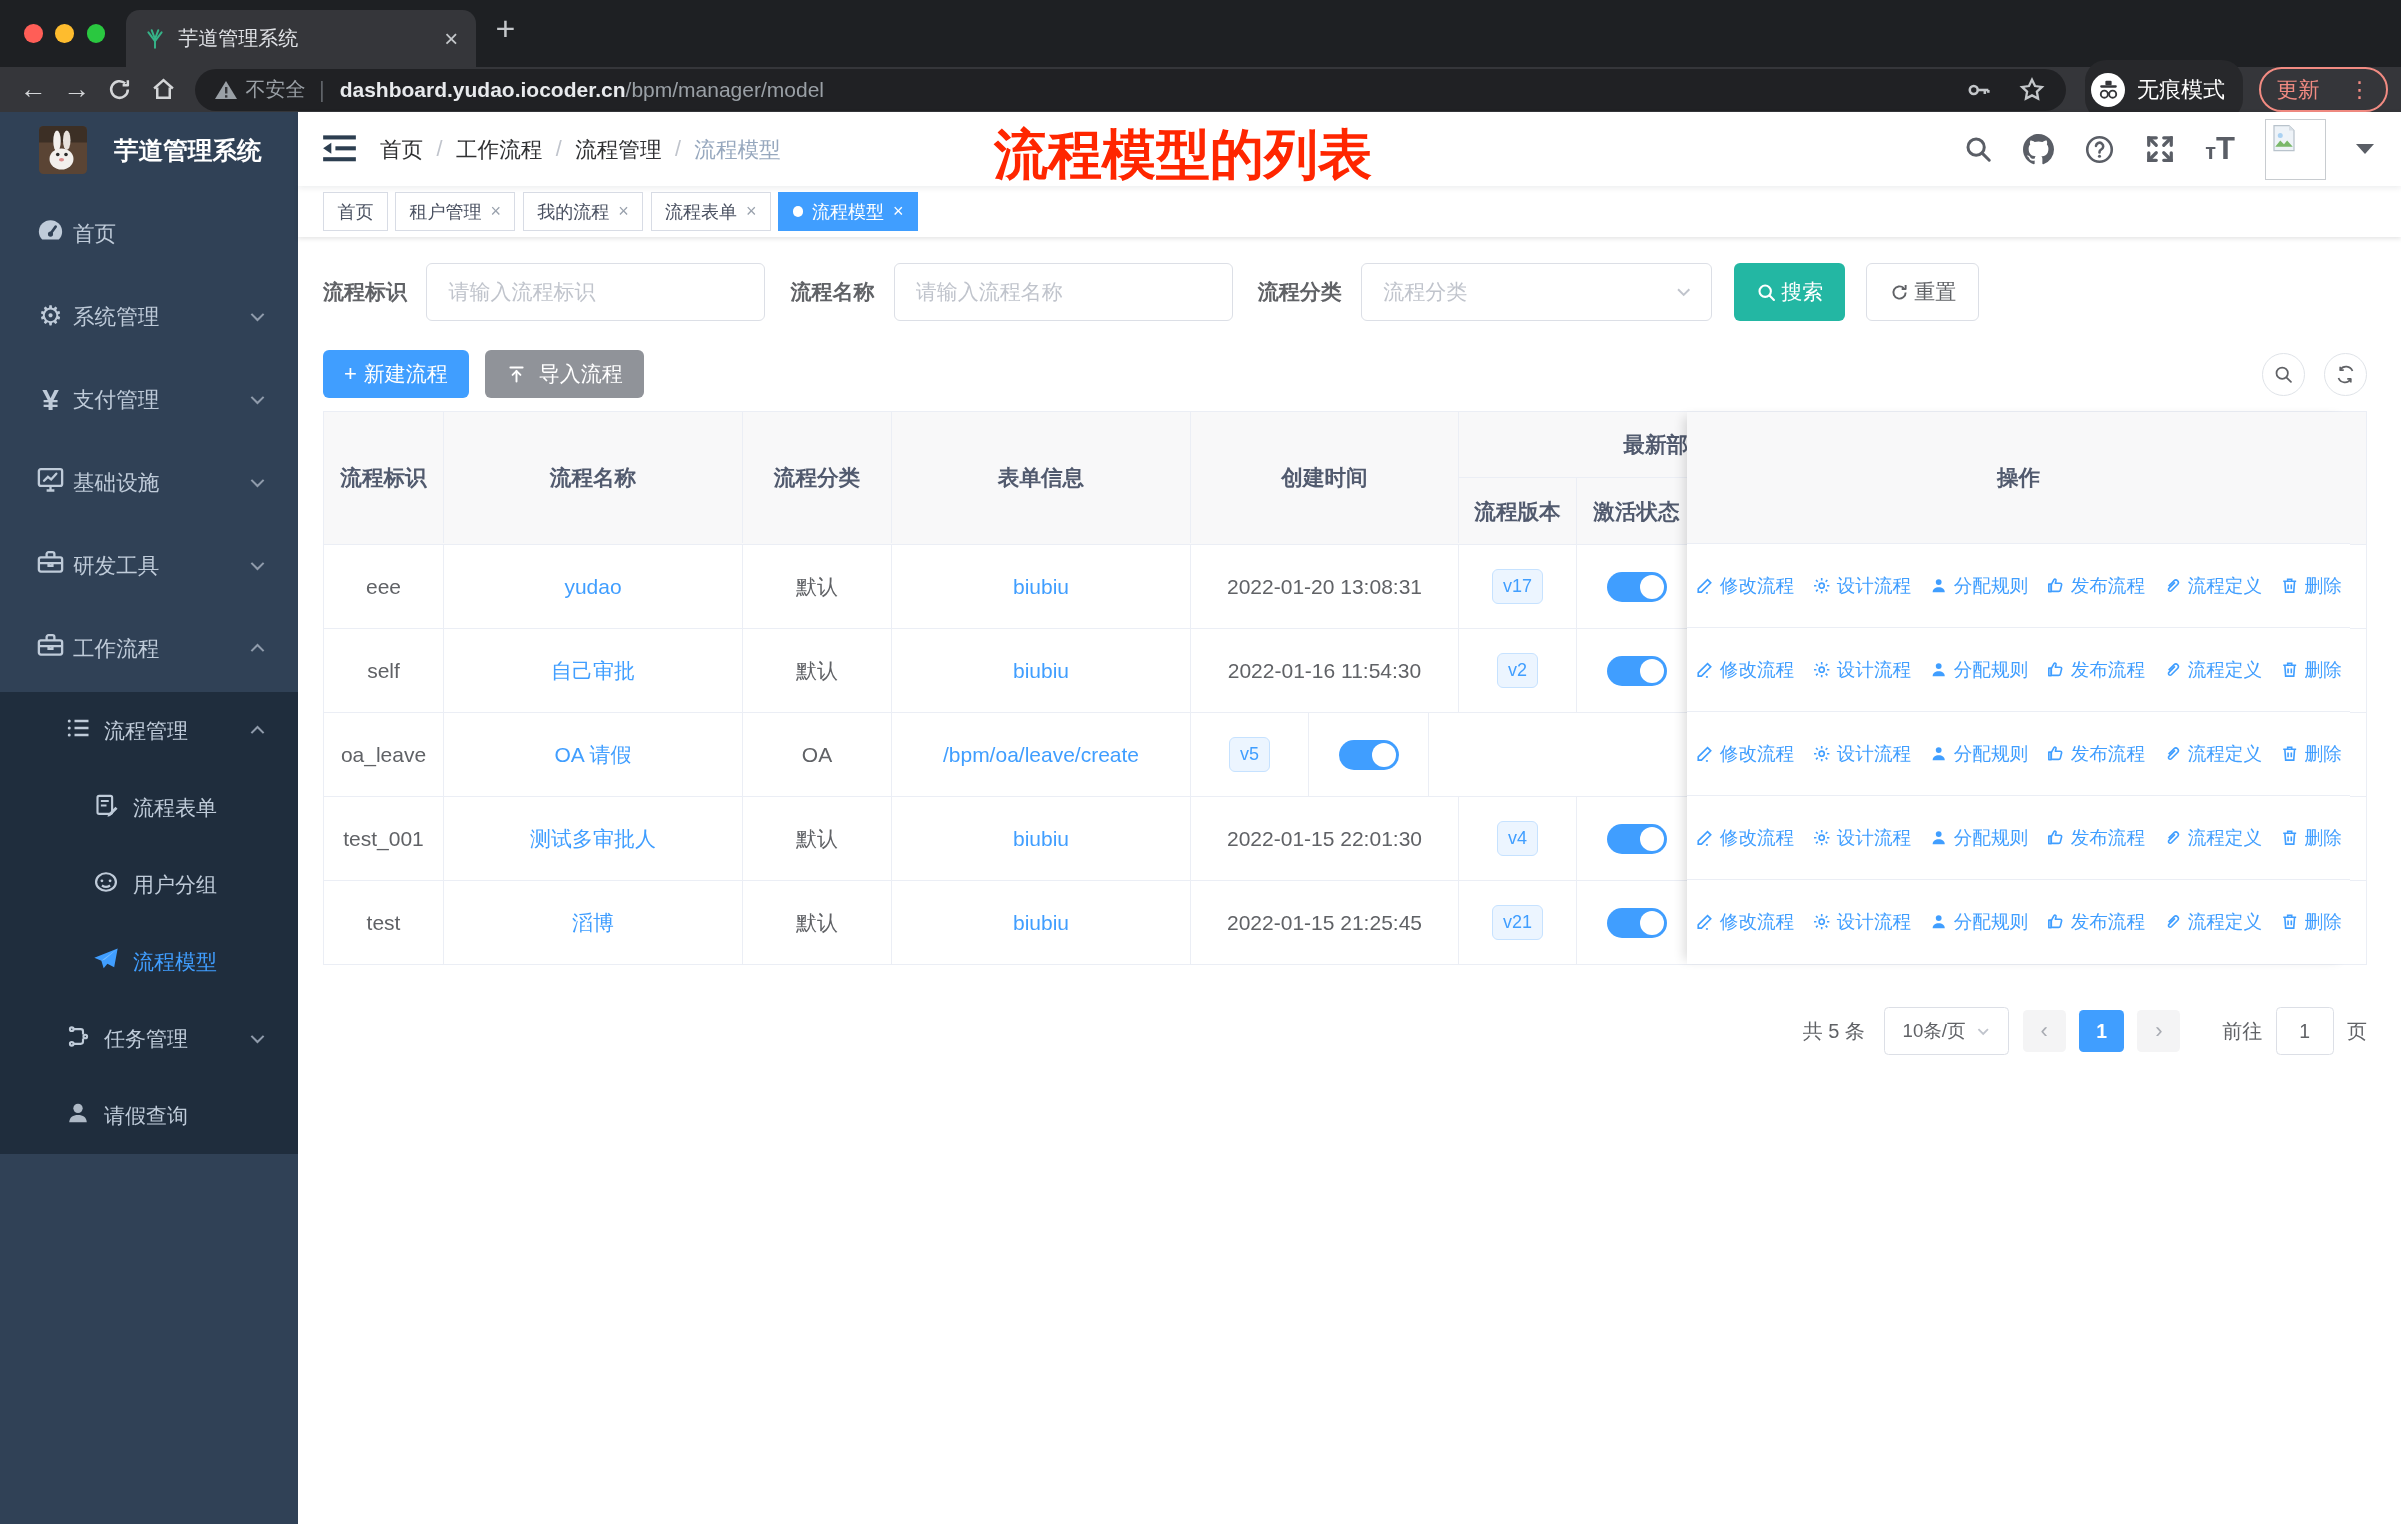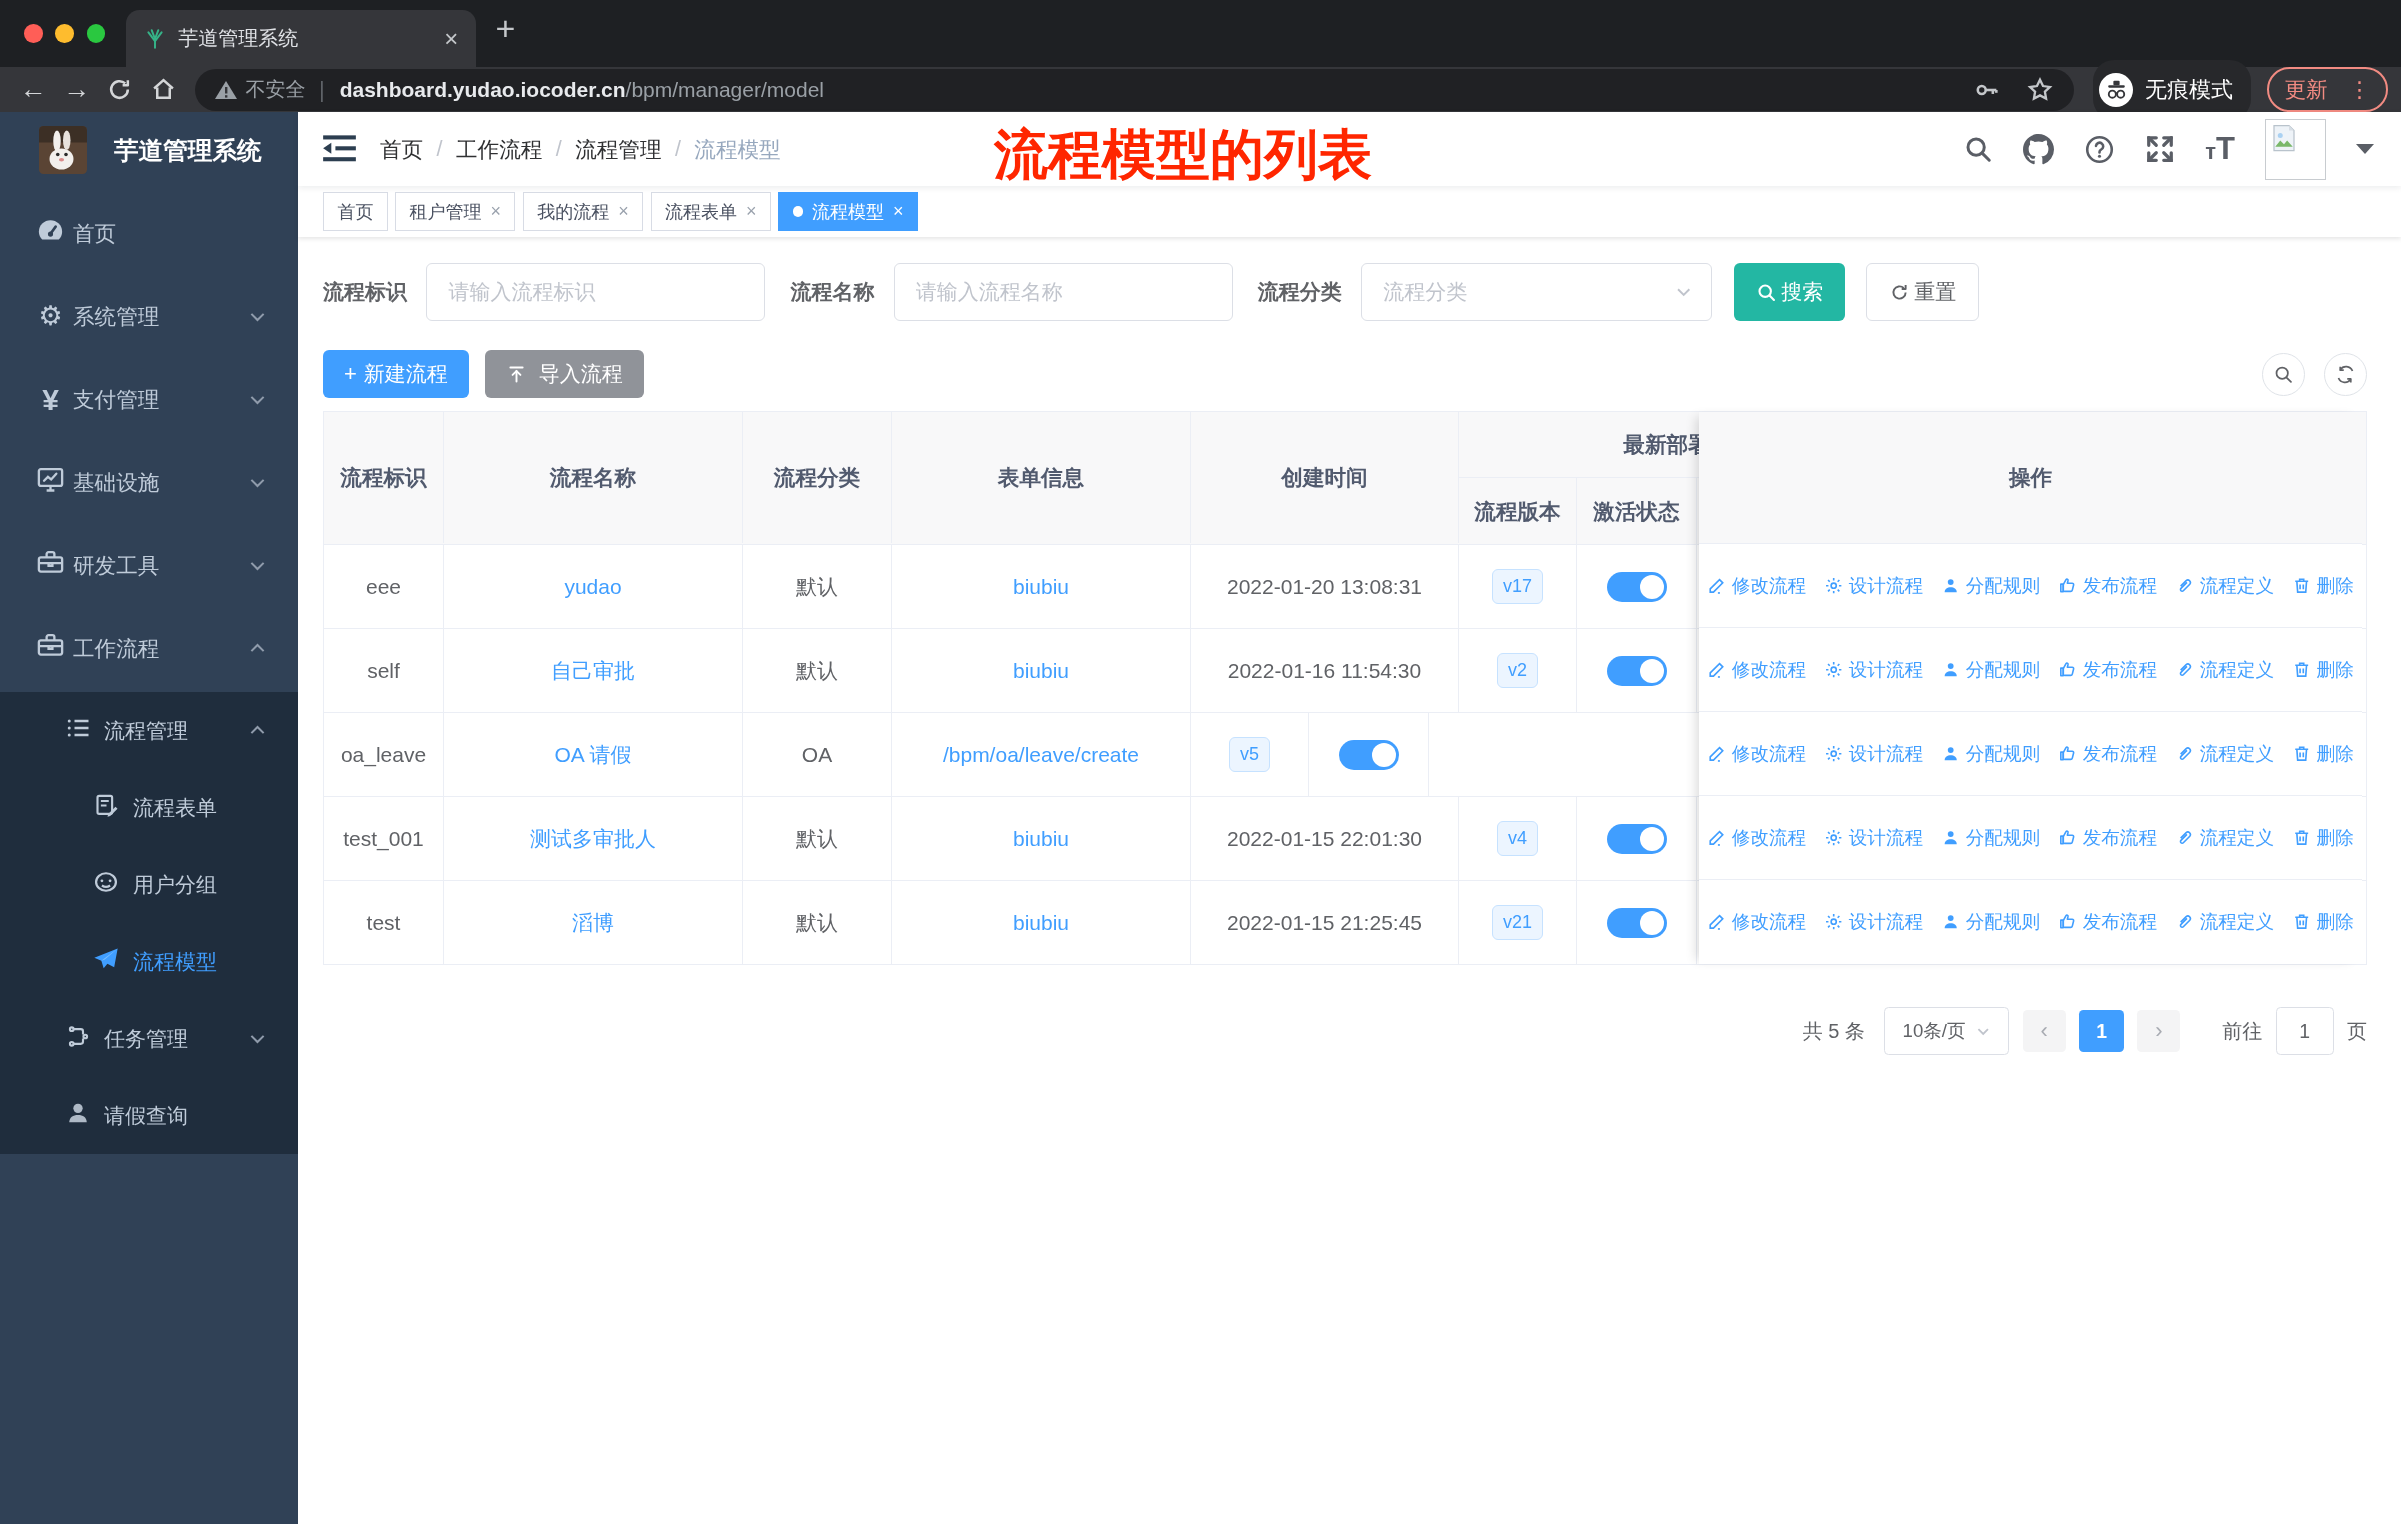--- a/index.html
+++ b/index.html
@@ -36,7 +36,7 @@
                   display:flex; align-items:center; justify-content:center; }
   .incog-label { color:#fff; font-size:22px; }
   .update-pill { height:45px; border:2.2px solid #f28b82; border-radius:24px; display:flex;
-                 align-items:center; gap:21px; padding:4px 15px; margin-left:4.5px; }
+                 align-items:center; gap:29px; padding:4px 15px; margin-left:4.5px; }
   .update-label { color:#f28b82; font-size:21.6px; }
   .kebab { color:#f28b82; font-size:22px; letter-spacing:0; }
 

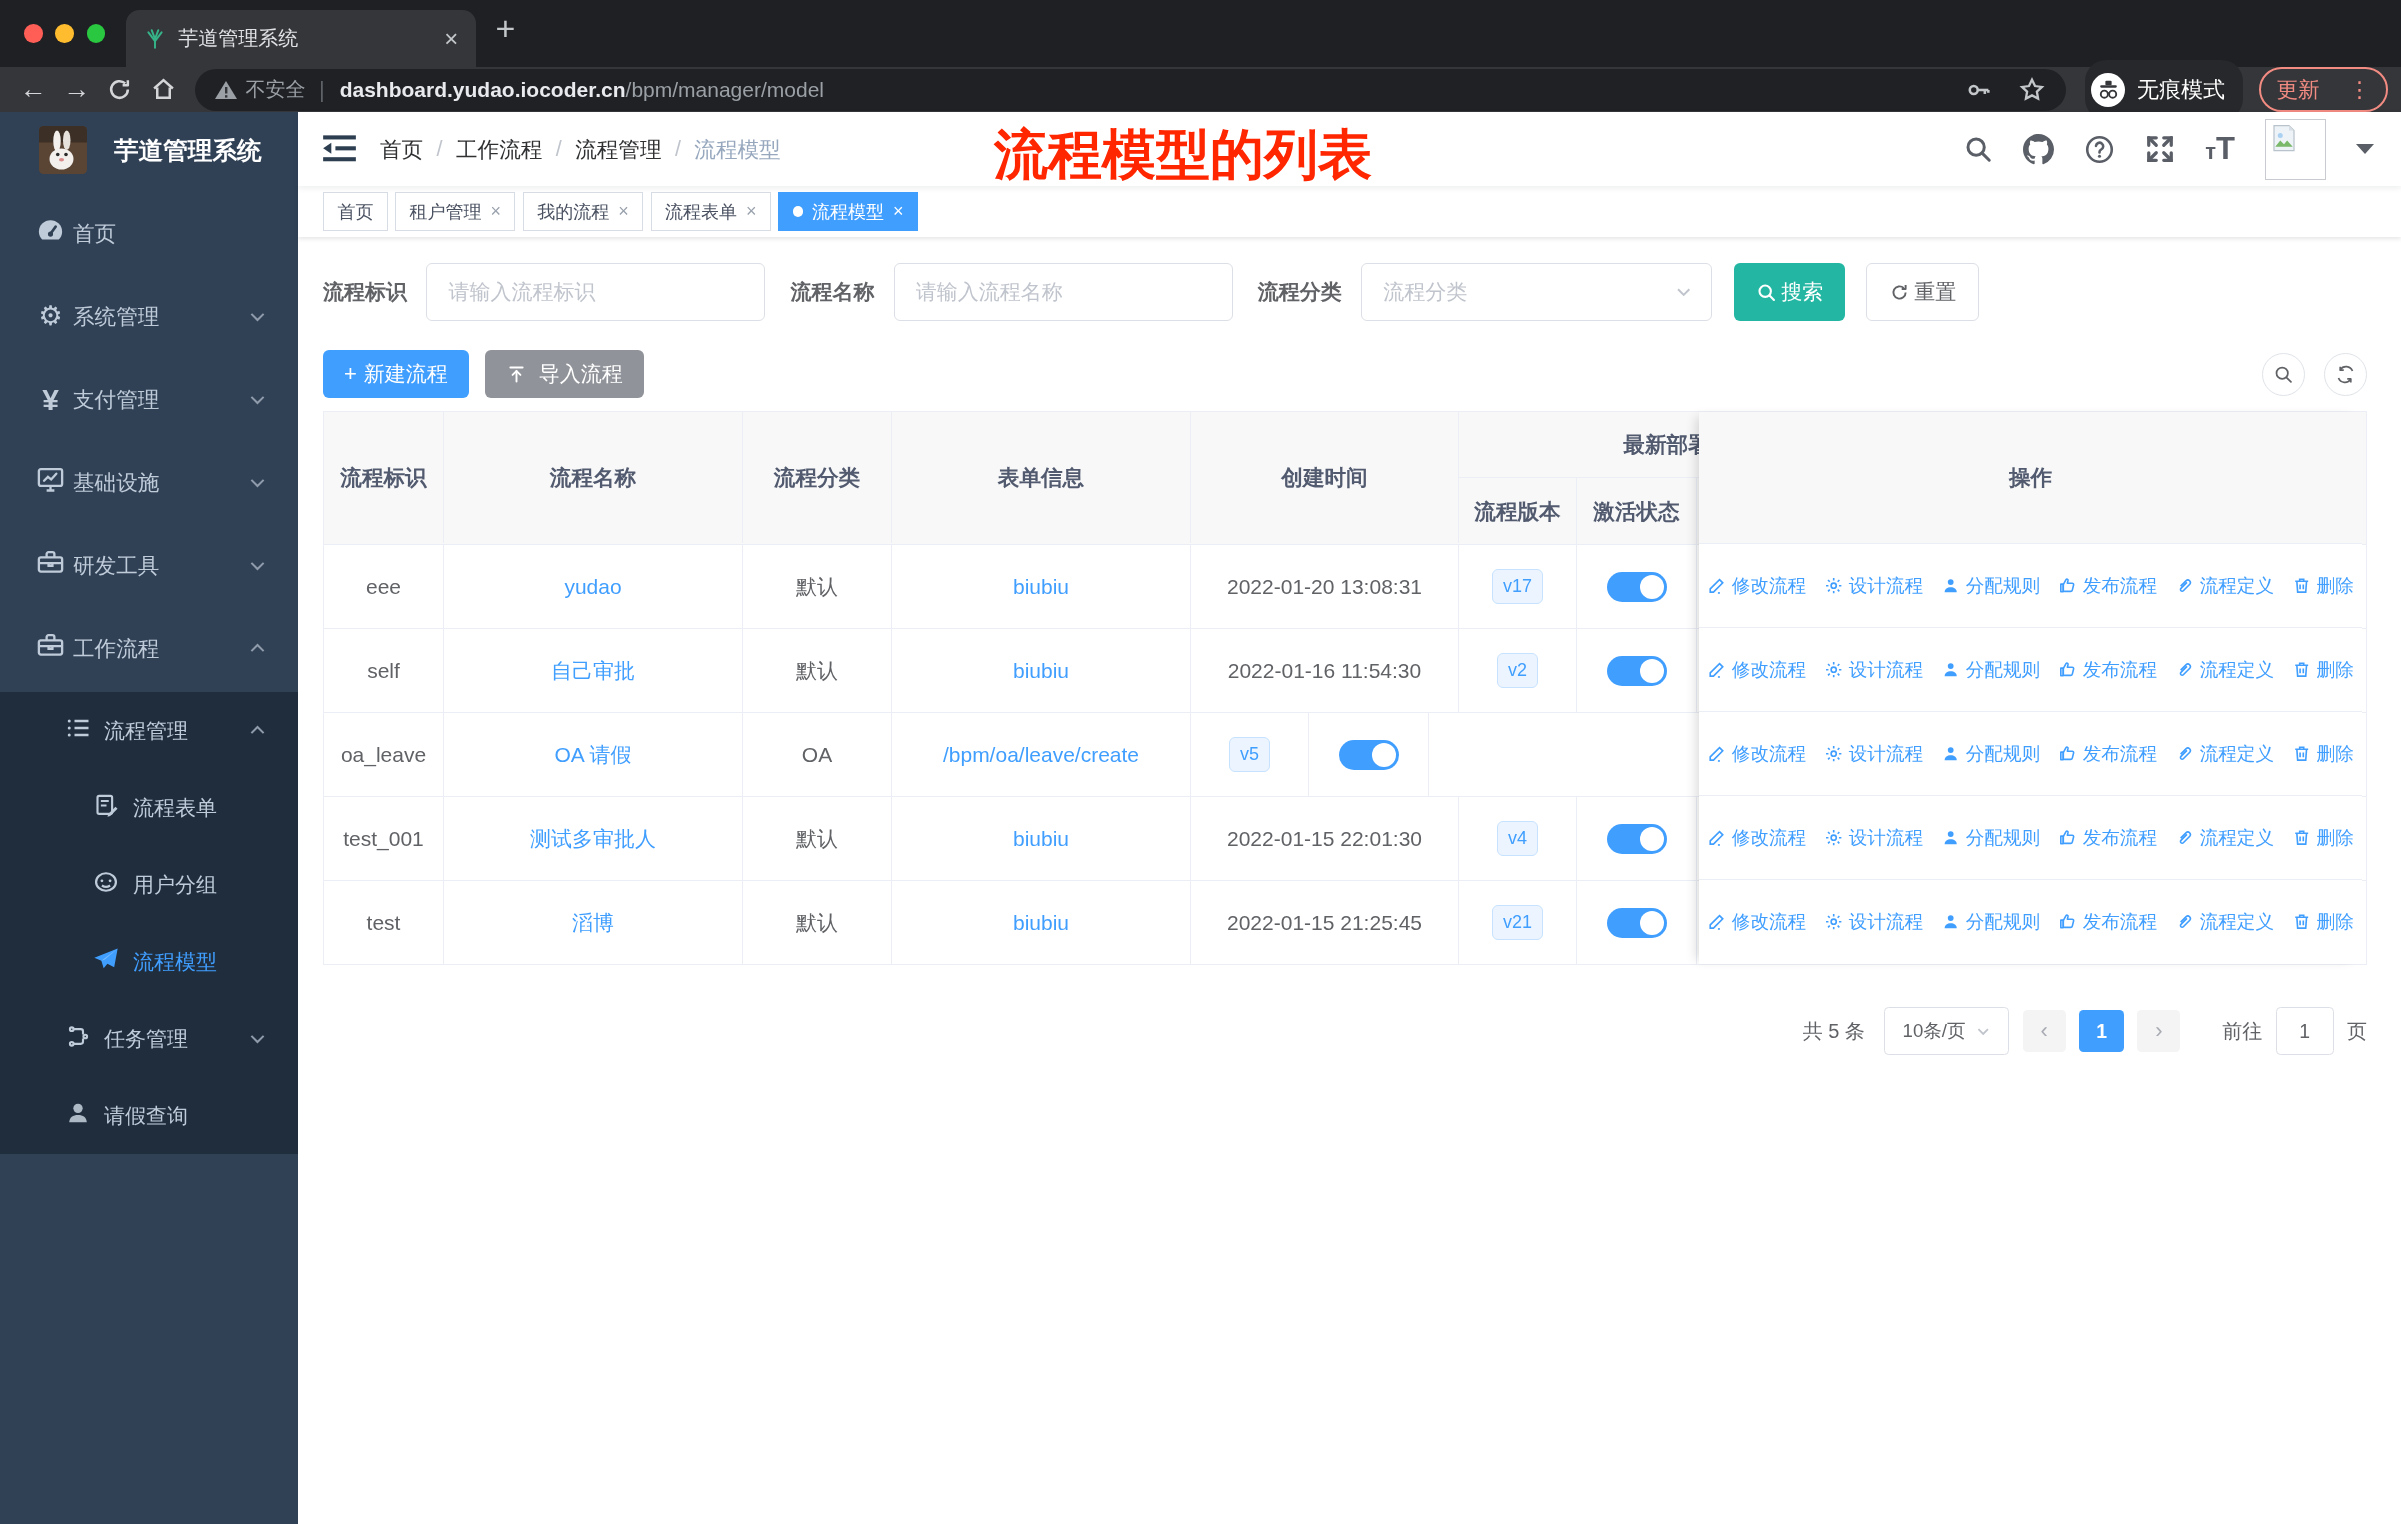--- a/index.html
+++ b/index.html
@@ -139,7 +139,7 @@
   .switch::after { content:""; position:absolute; right:3px; top:3px; width:24px; height:24px;
                    border-radius:50%; background:#fff; }
 
-  .fixedcol { position:absolute; top:0; right:4px; width:663px; height:100%; background:#fff;
+  .fixedcol { position:absolute; top:0; right:16px; width:663px; height:100%; background:#fff;
               box-shadow:-7.4px 0 10.4px -4.5px rgba(0,0,0,.14); }
   .fixedhead { height:131px; background:#f8f8f9; display:flex; align-items:center; justify-content:center;
                font-size:21.6px; font-weight:bold; color:#515a6e; }

